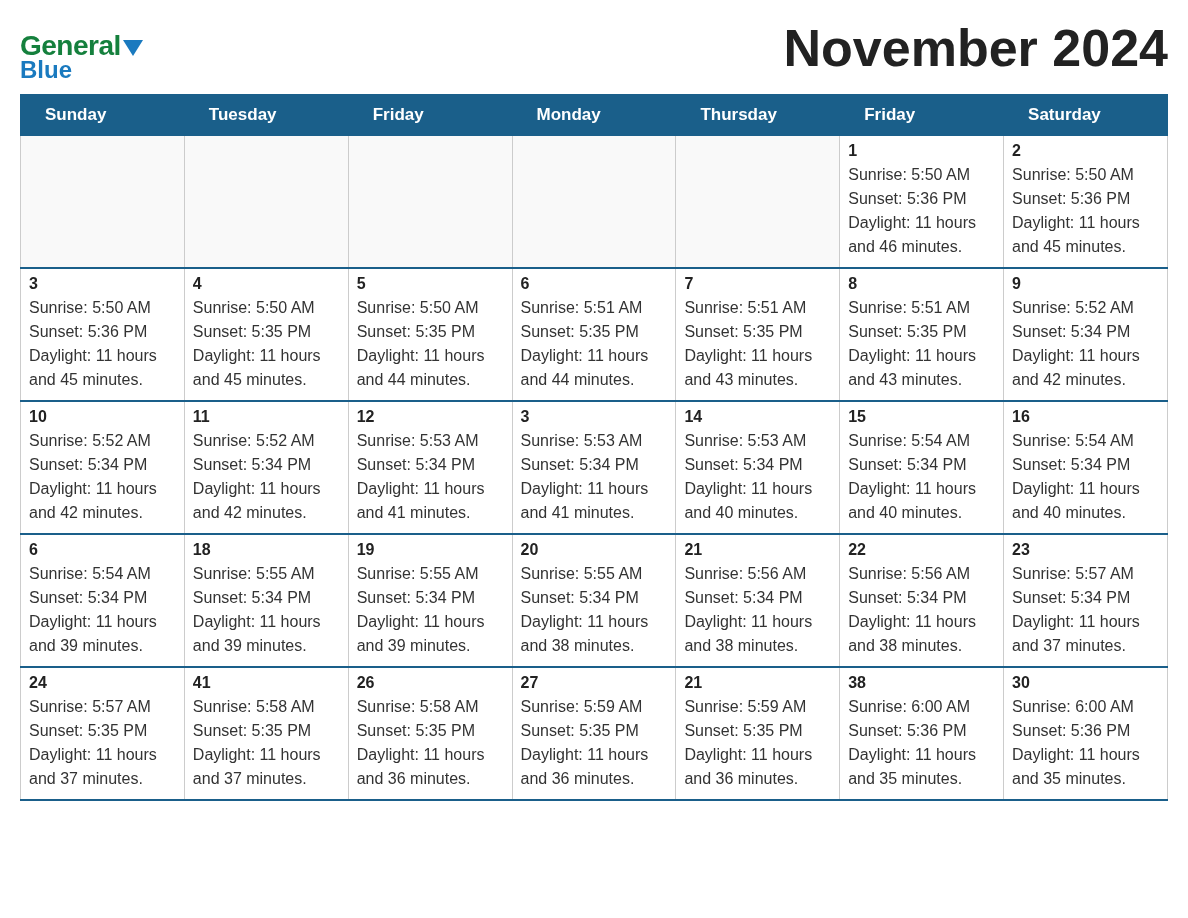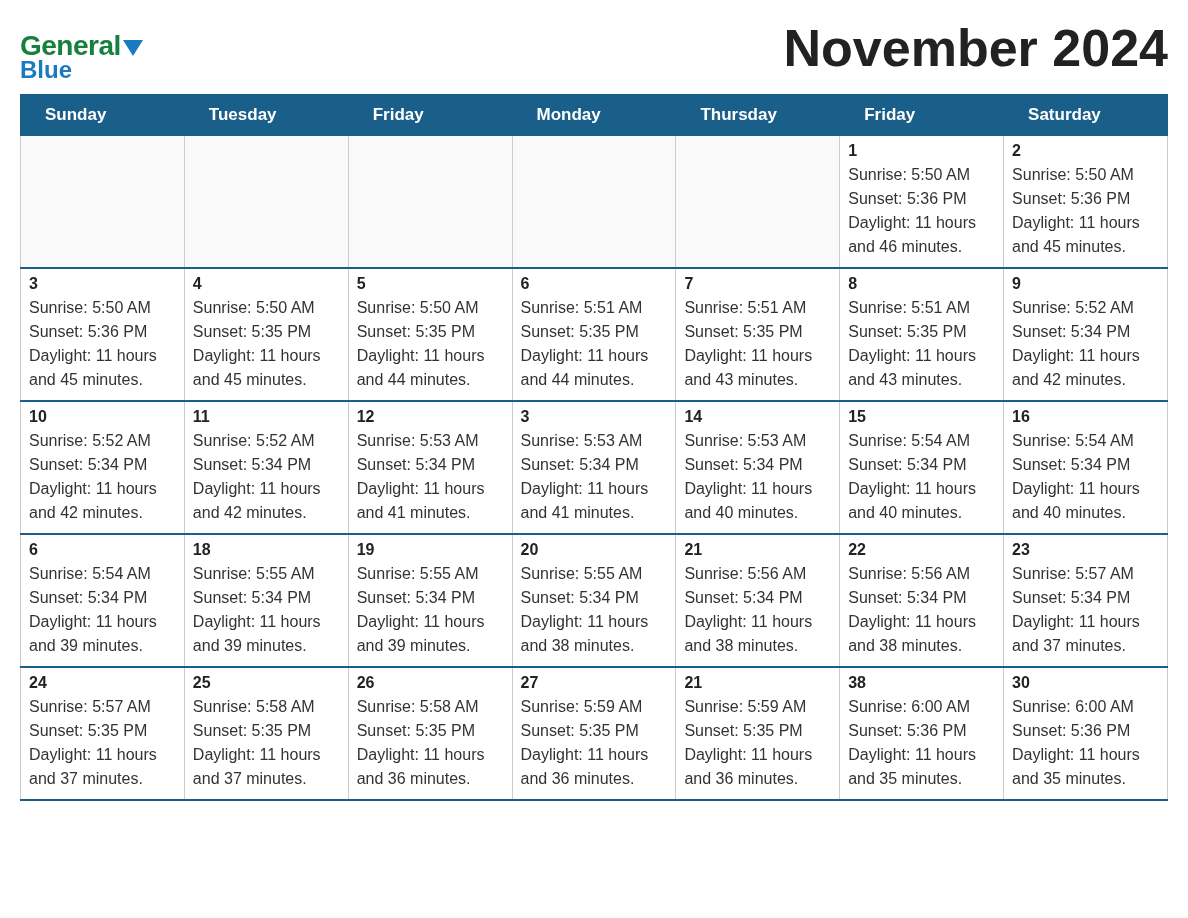--- a/index.html
+++ b/index.html
@@ -315,7 +315,7 @@
 and 37 minutes.</div>
         </td>
         <td>
-          <span class="day-number">25</span>
+          <span class="day-number">41</span>
           <div class="day-info" style="white-space: pre-line;">Sunrise: 5:58 AM
 Sunset: 5:35 PM
 Daylight: 11 hours

